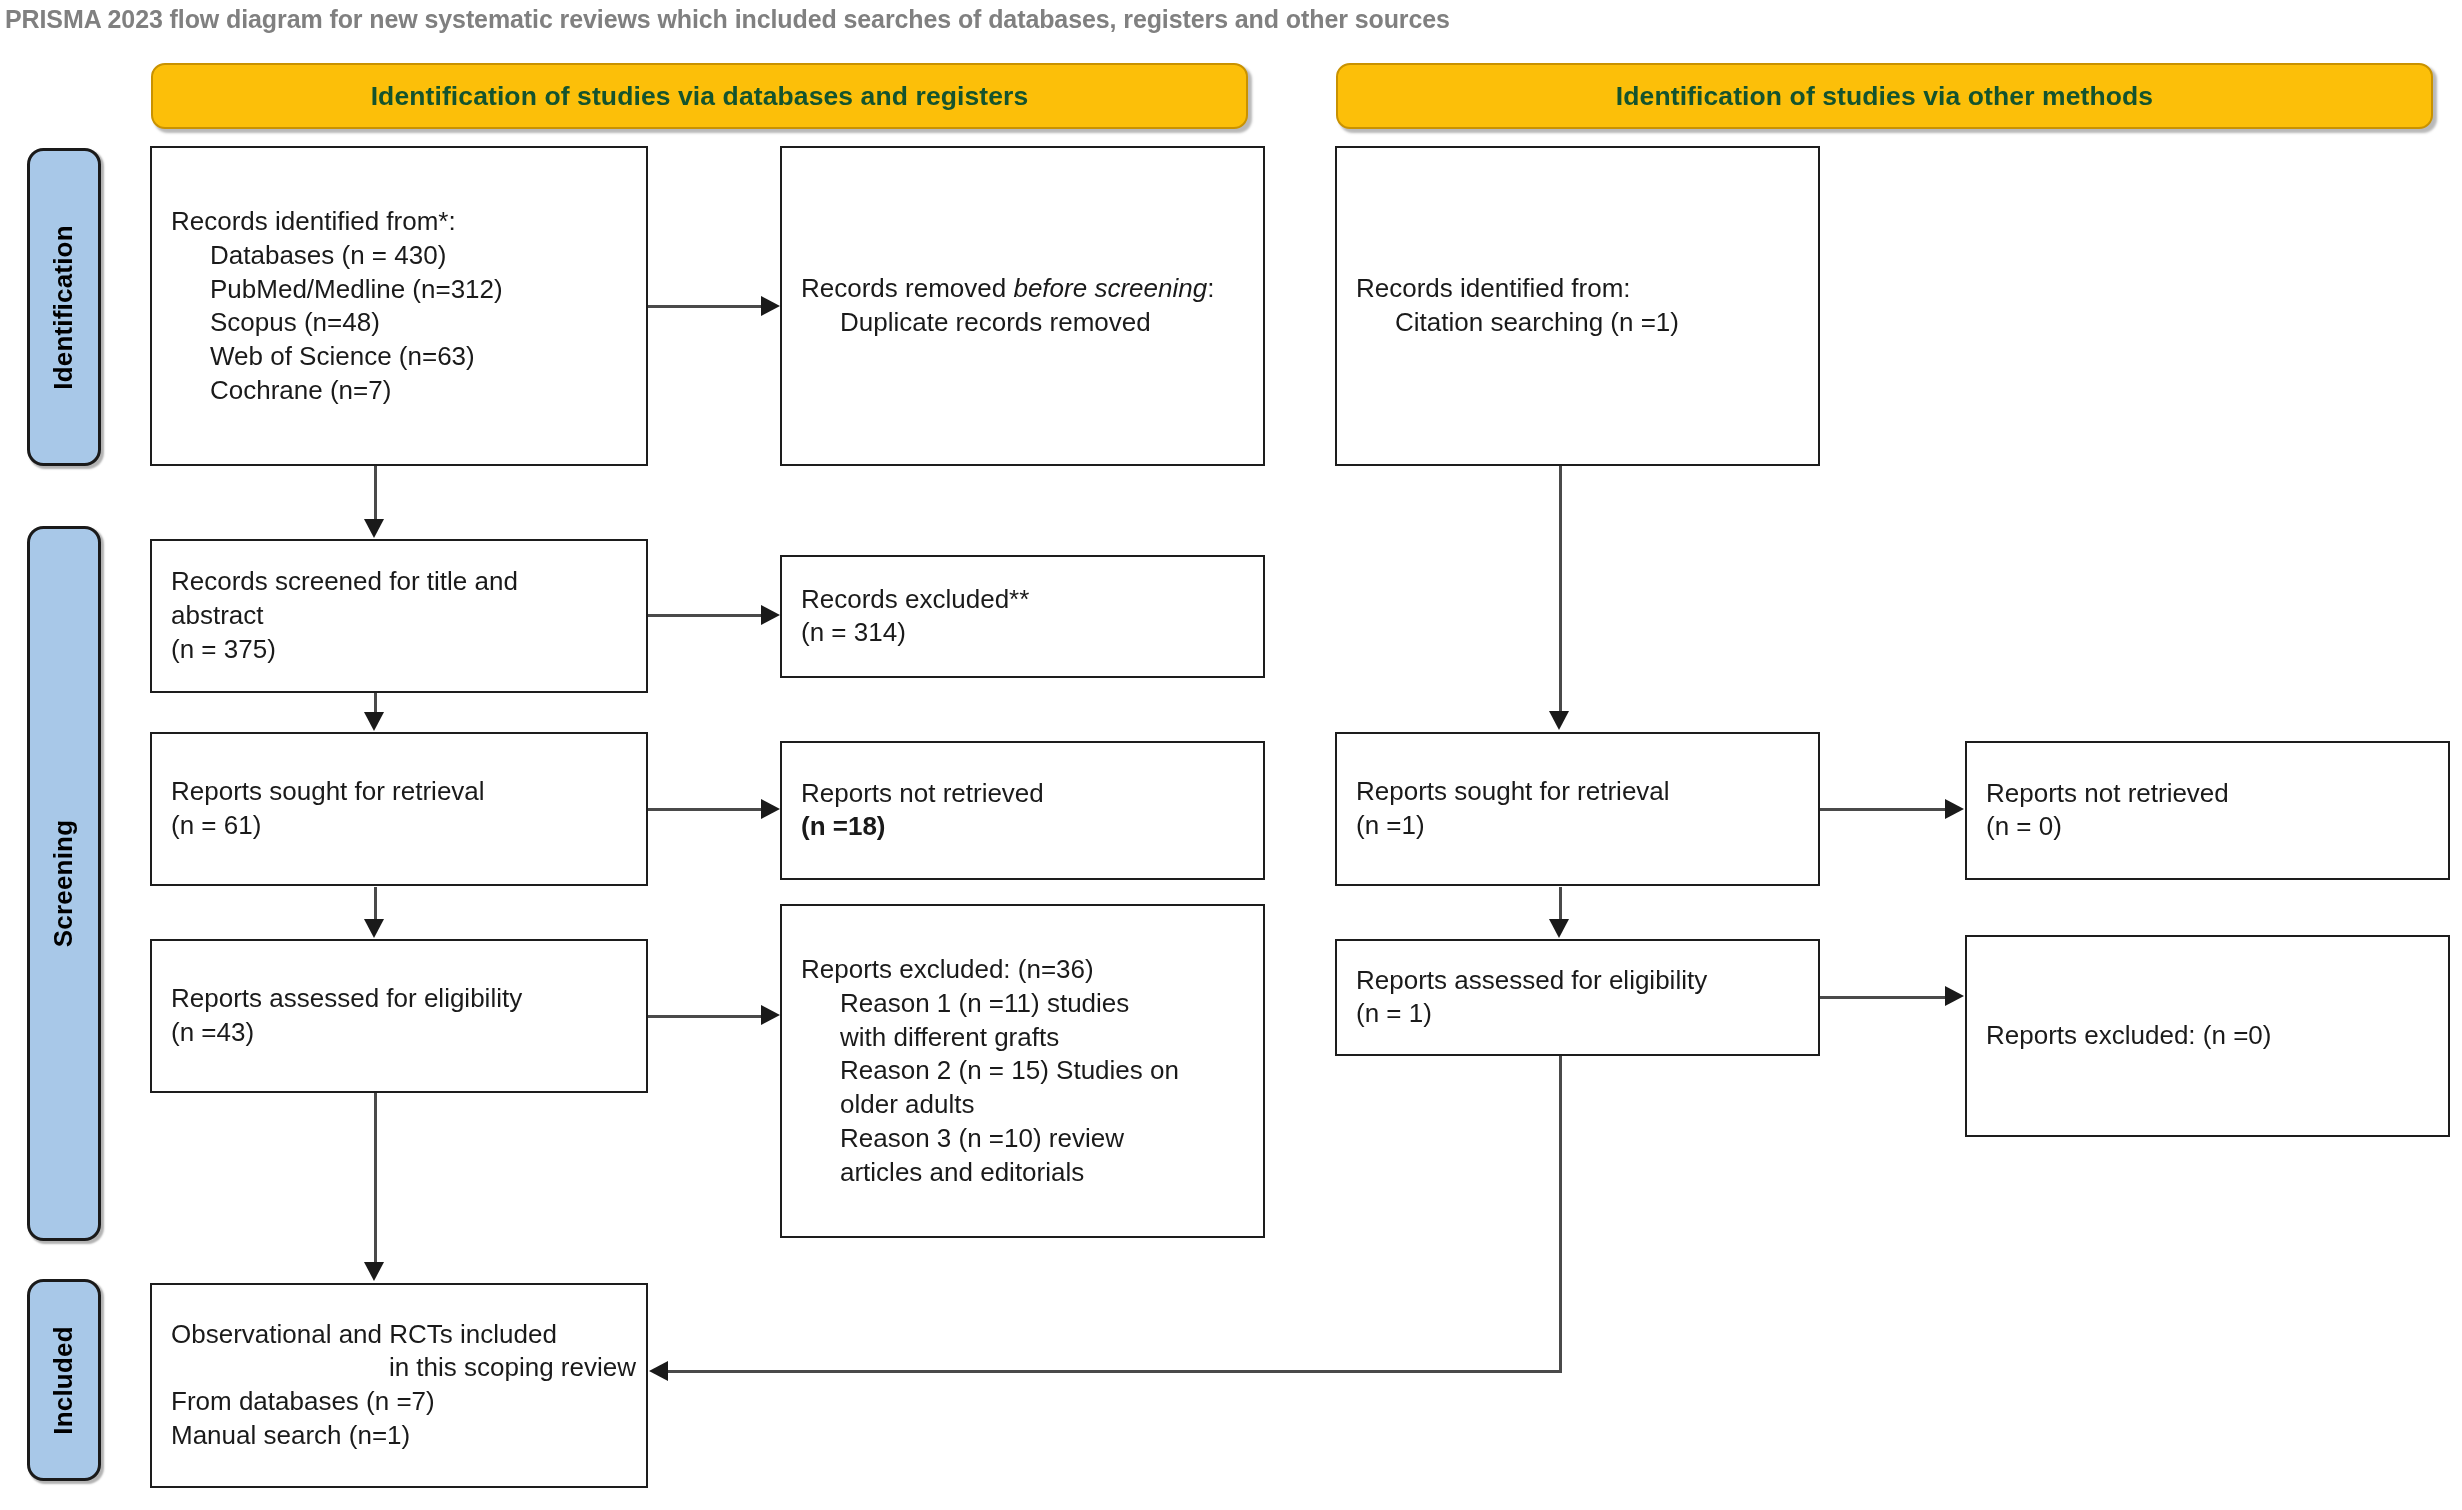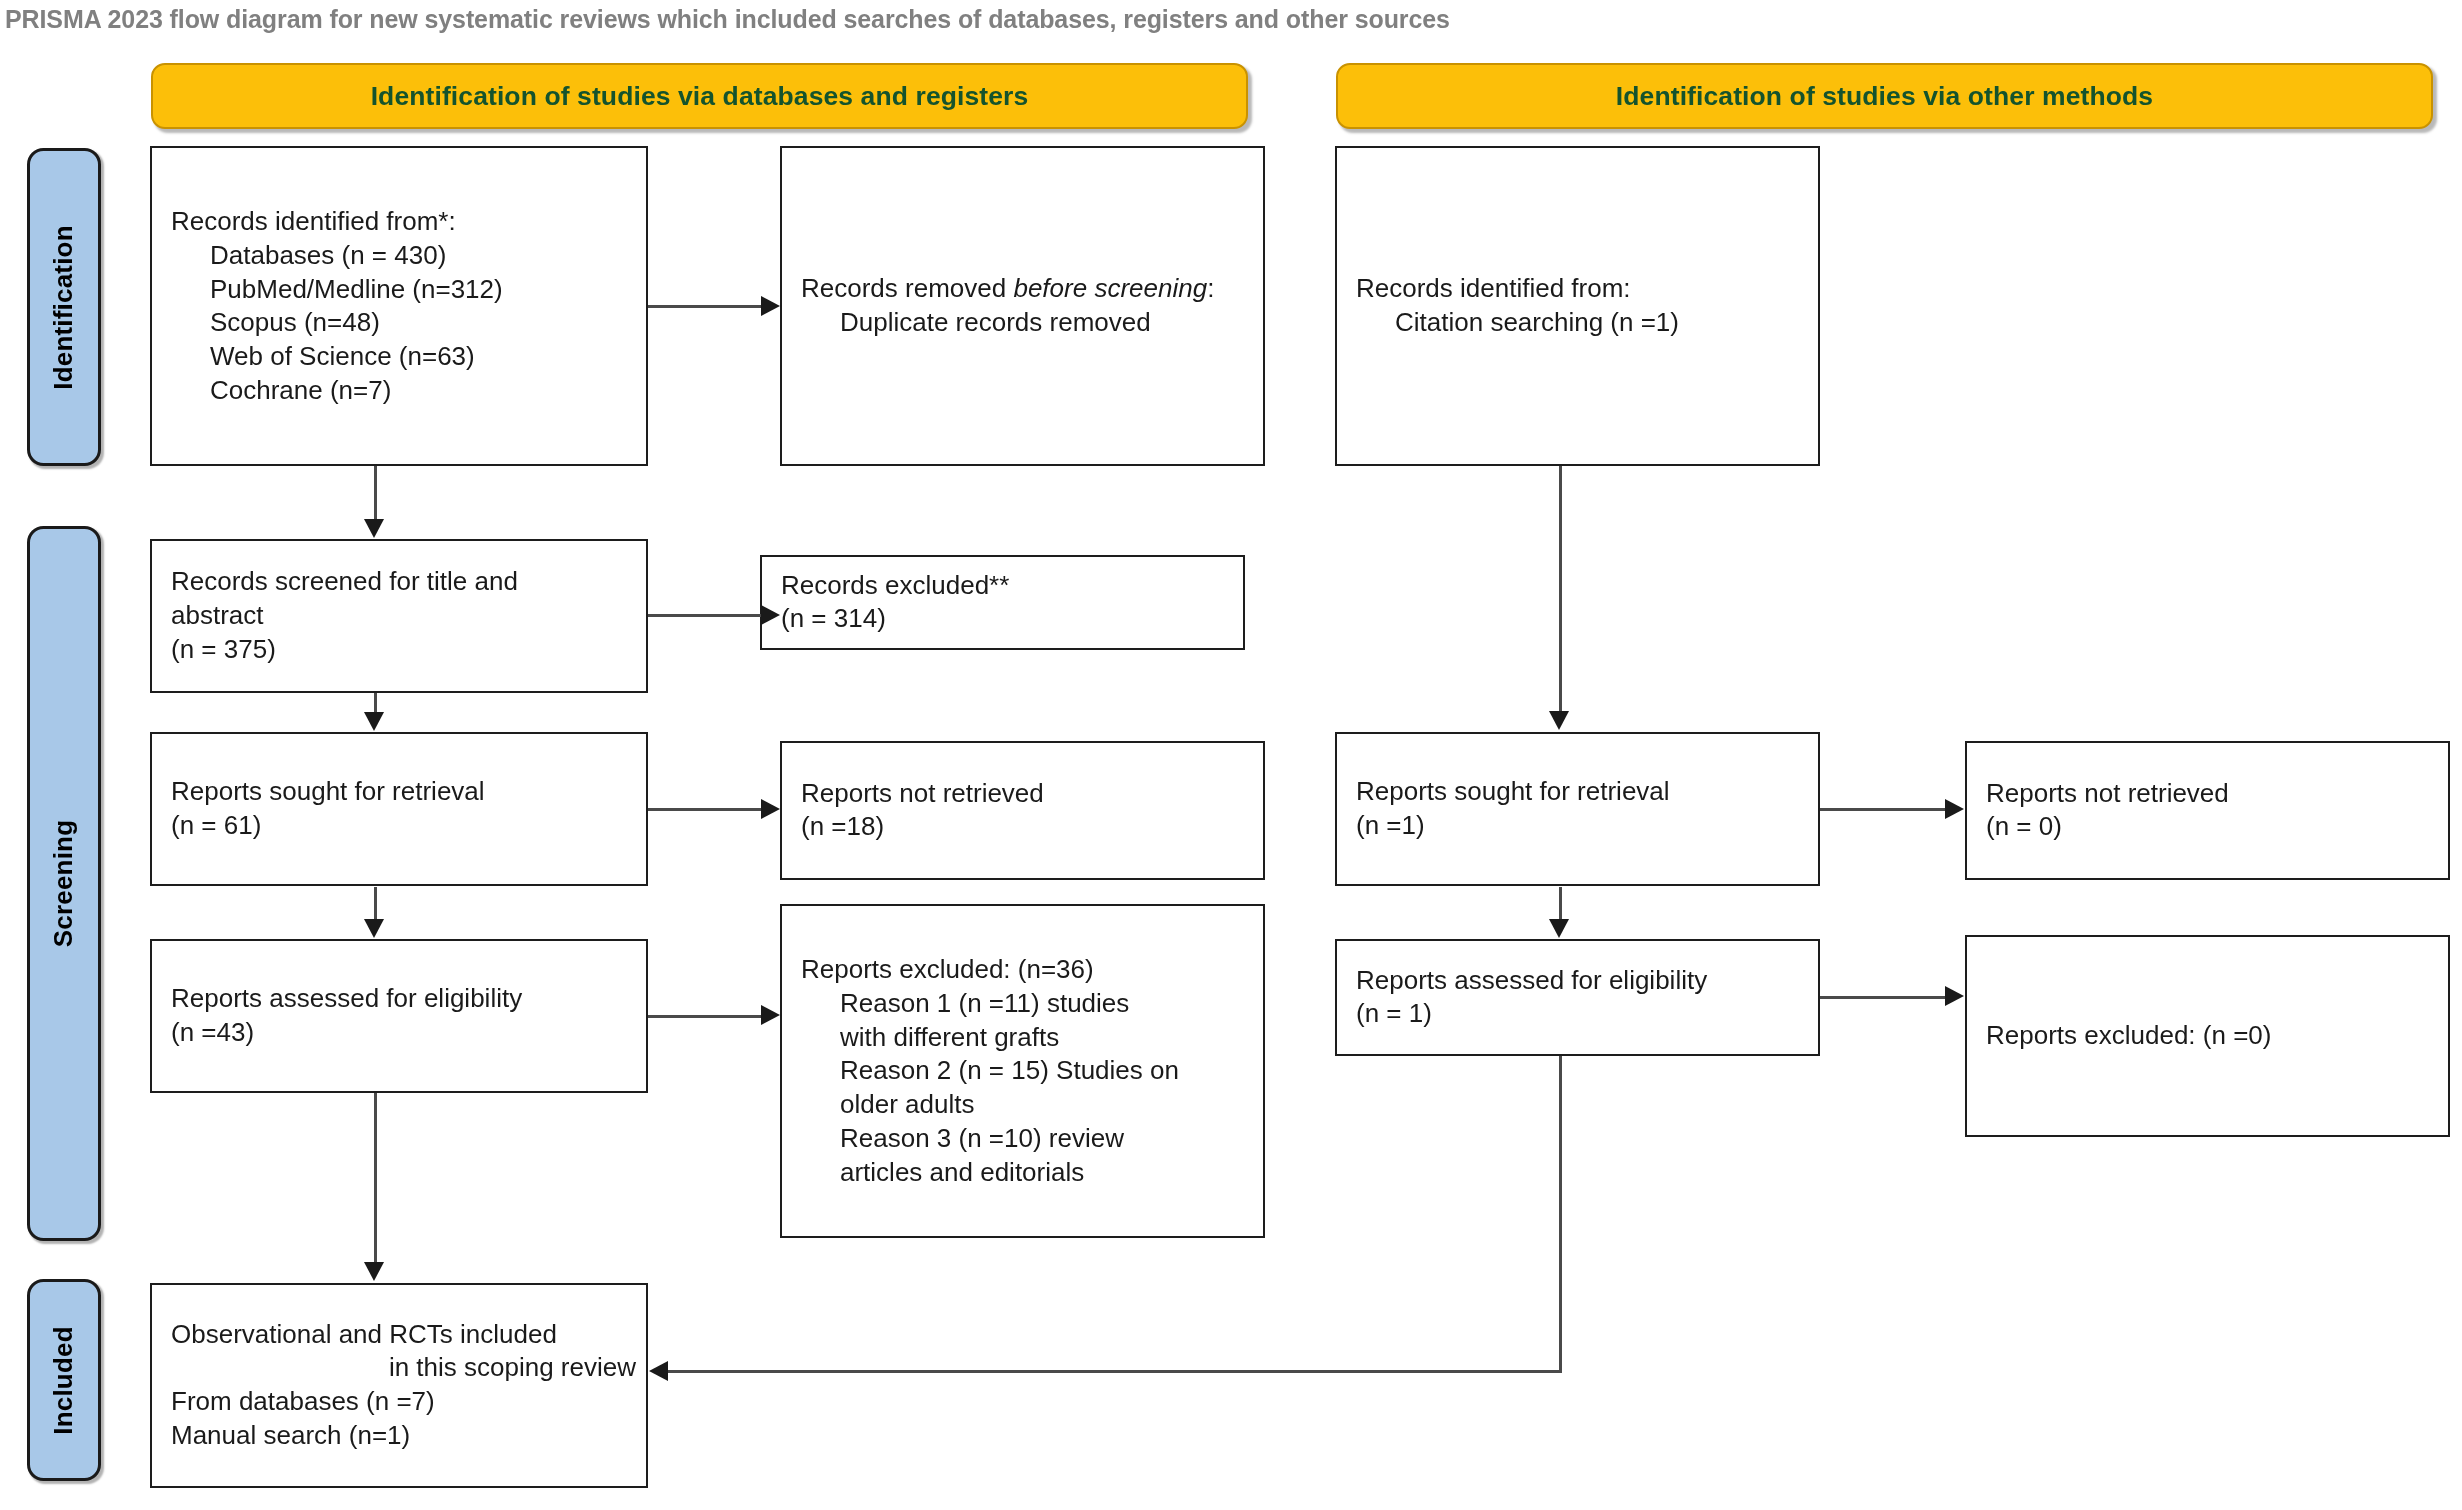--- a/index.html
+++ b/index.html
@@ -118,7 +118,7 @@
   </div>
 </div>
 
-<div class="node" style="left:760px;top:555px;width:485px;height:95px;">
+<div class="node" style="left:780px;top:555px;width:485px;height:123px;">
   <div class="body mid">
     <span>Records excluded**</span>
     <span style="display:block;">(n = 314)</span>

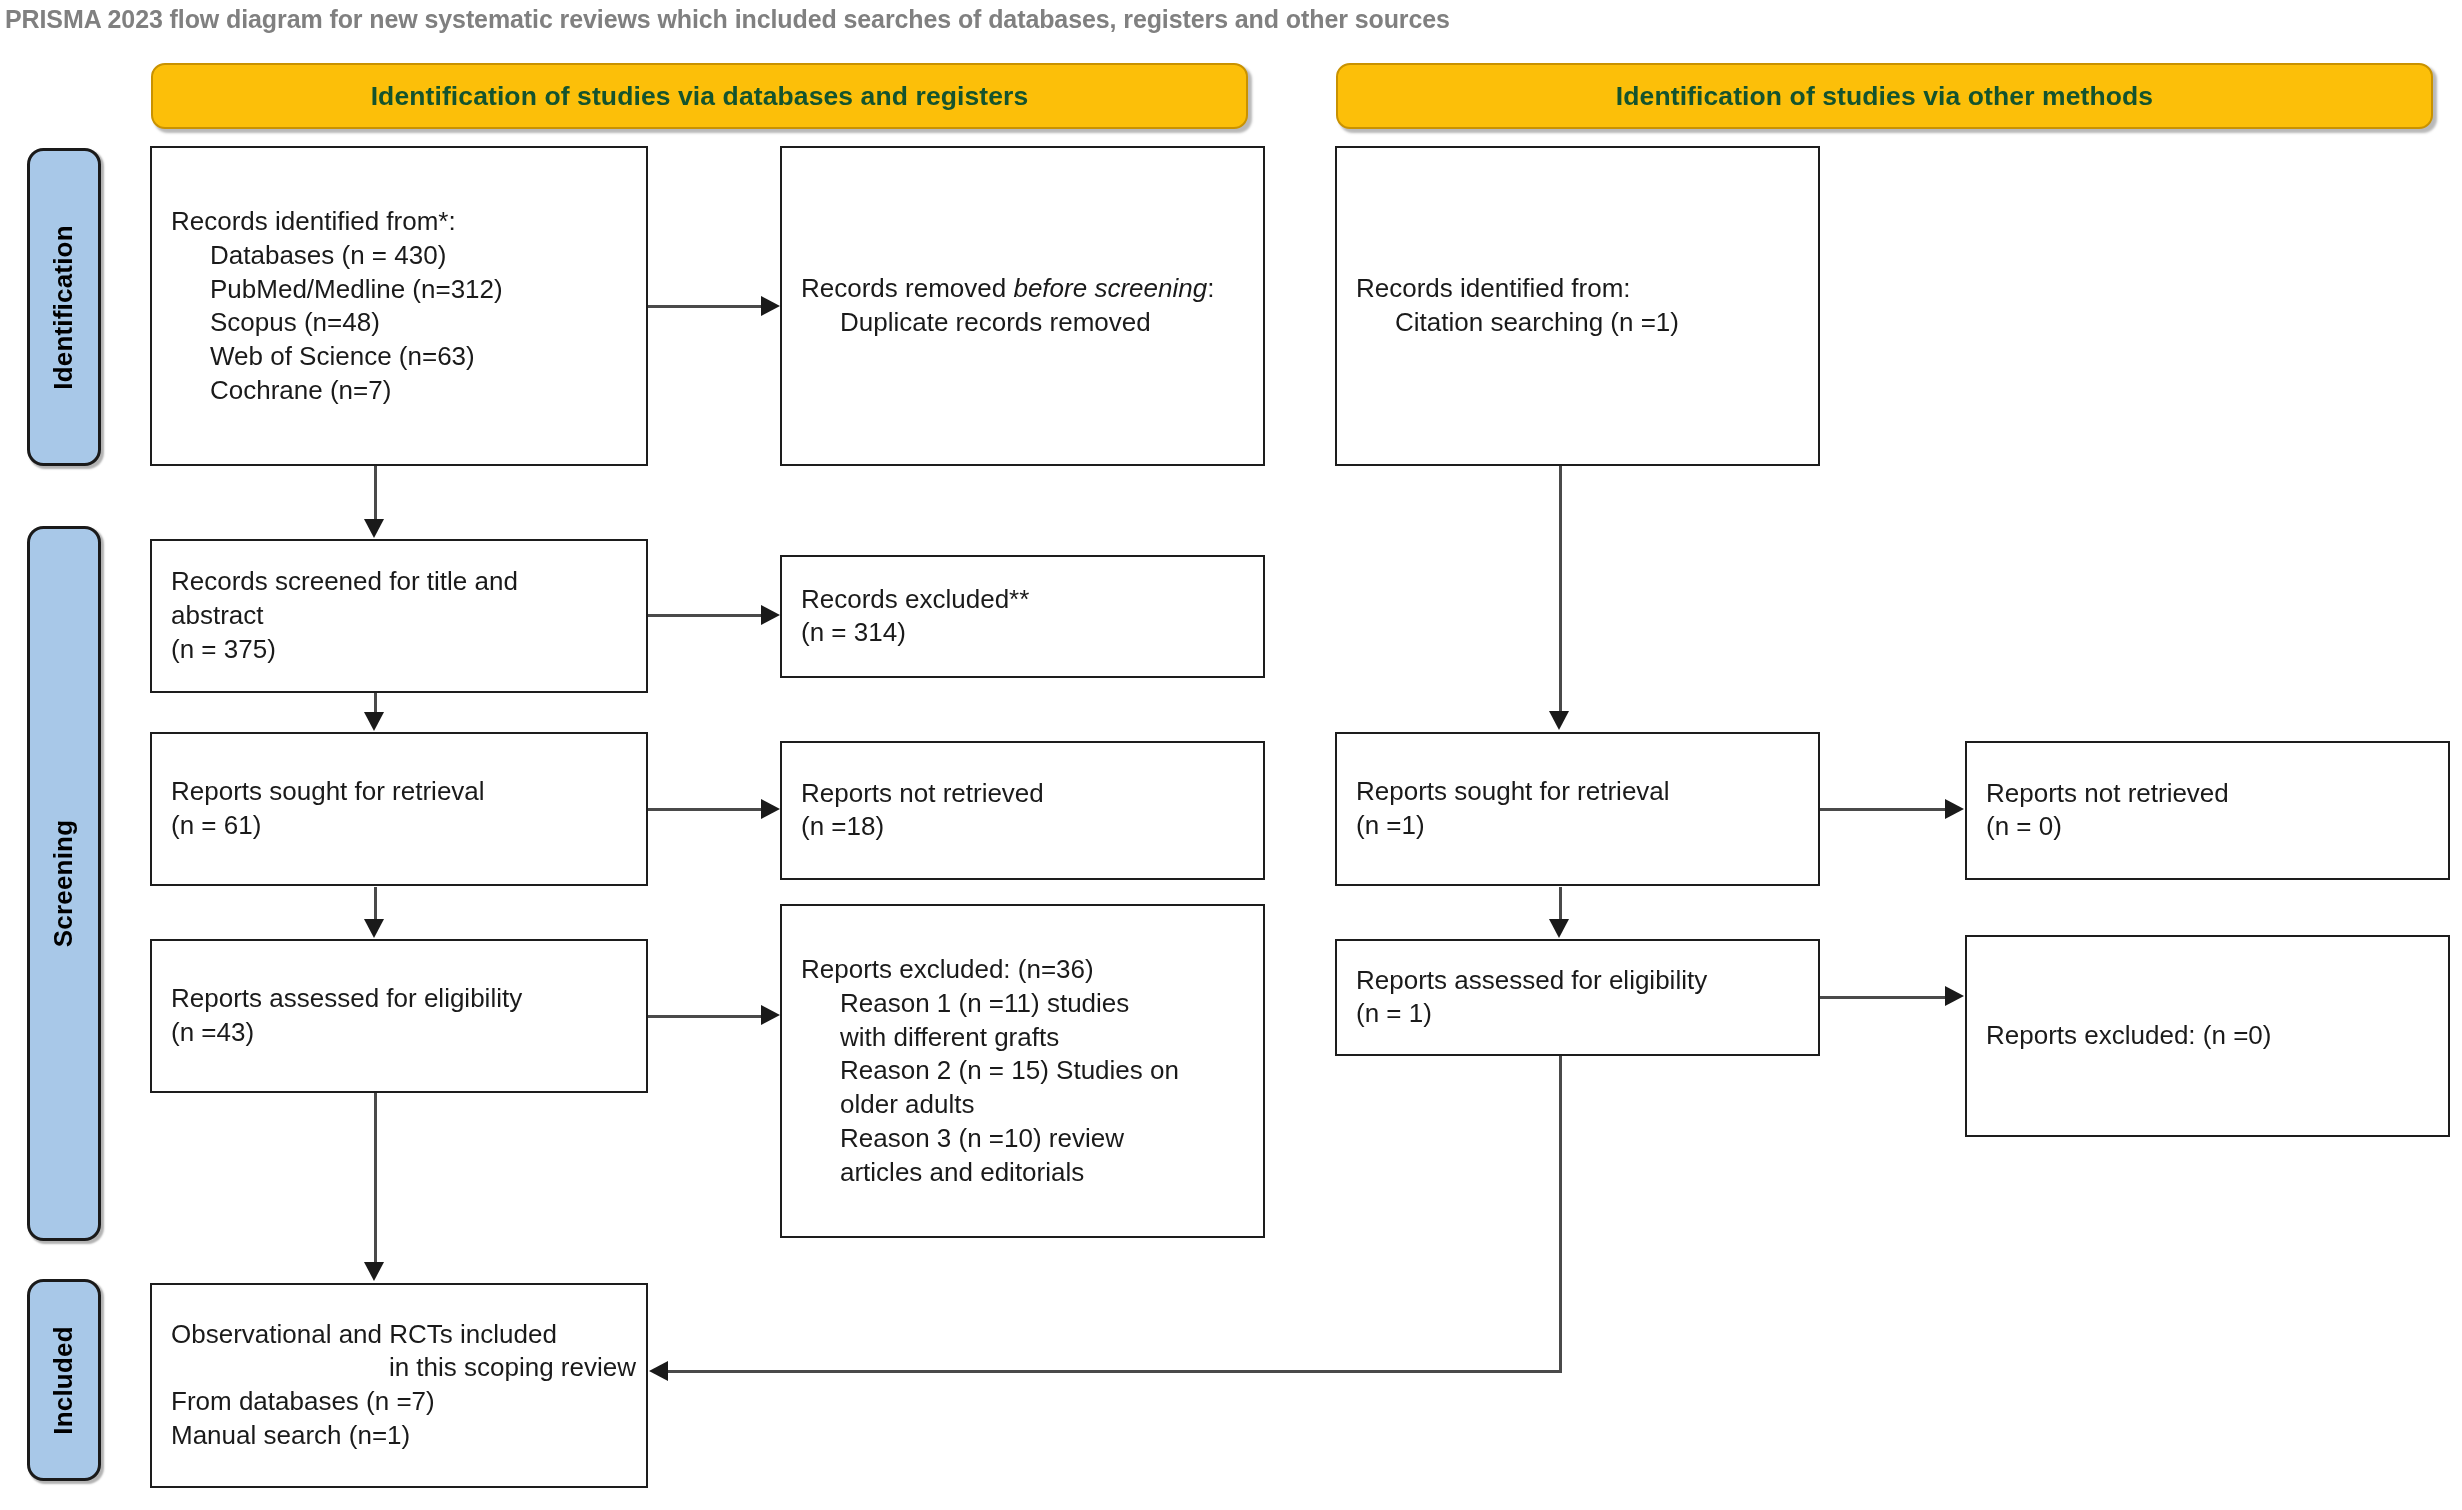--- a/index.html
+++ b/index.html
@@ -135,7 +135,7 @@
 <div class="node" style="left:780px;top:741px;width:485px;height:139px;">
   <div class="body mid">
     <span>Reports not retrieved</span>
-    <span style="display:block;">(n =18)</span>
+    <span style="display:block;font-weight:bold;">(n =18)</span>
   </div>
 </div>
 

